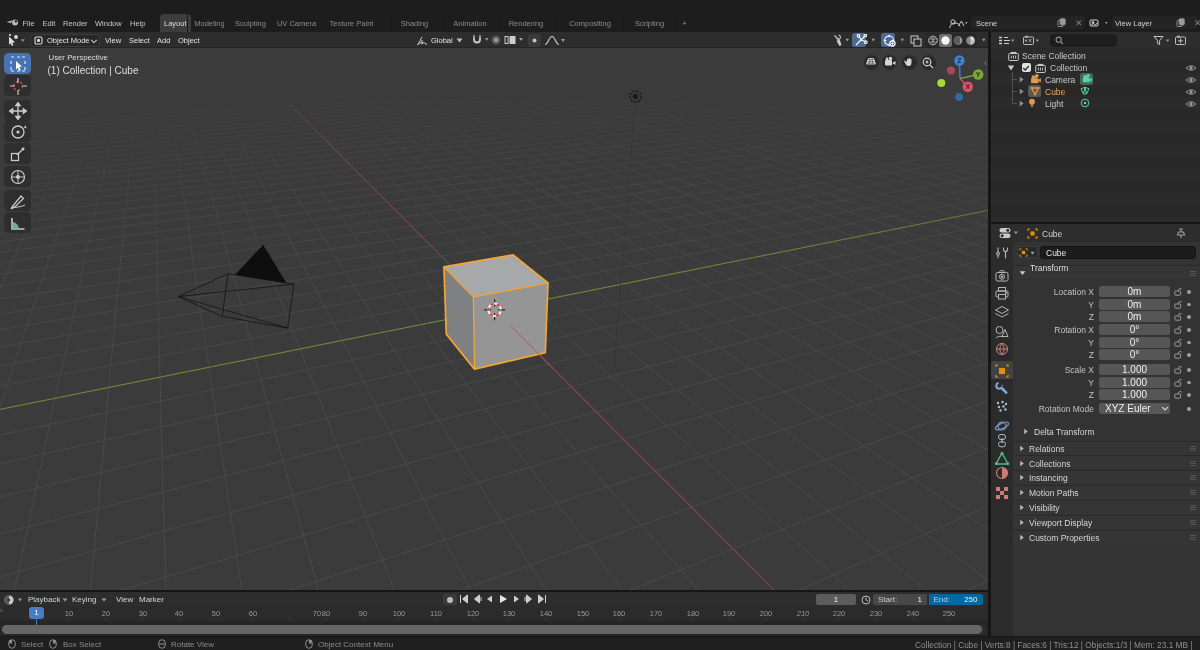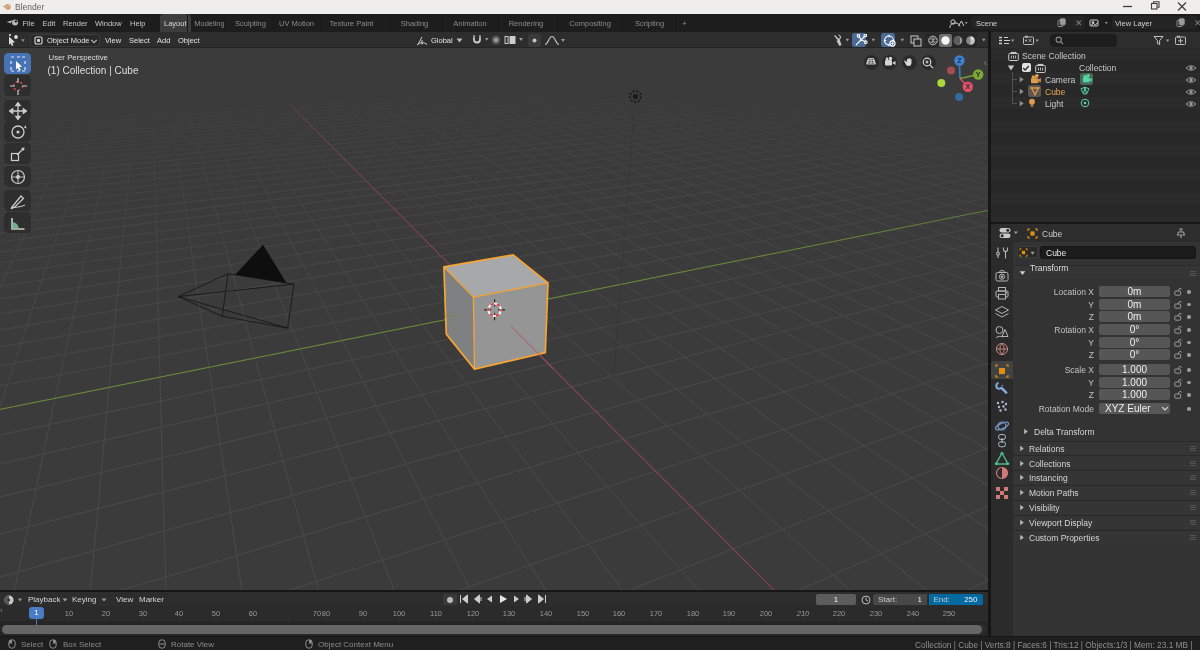--- a/index.html
+++ b/index.html
@@ -37,27 +37,6 @@
 </style></head>
 <body>
 <div id="root">
-<div class="abs" id="titlebar">
-      <span class="t">Blender</span>
-<svg class="abs" style="left:2px;top:2px" width="10" height="10" viewBox="0 0 11 11">
-        <circle cx="6.6" cy="5.4" r="3.1" fill="#cfa06a"></circle>
-        <circle cx="7.3" cy="4.7" r="1.2" fill="#fff"></circle>
-        <circle cx="7.3" cy="4.7" r="0.55" fill="#333"></circle>
-        <path d="M0.4 4.8 L5.2 3.3 L3.6 6.2 Z" fill="#cfa06a"></path>
-      </svg>
-<svg class="abs" style="left:1120px;top:0" width="72" height="13" viewBox="0 0 72 13">
-        <g stroke="#3e3e3e" fill="none">
-          <path d="M3 6.5 h9" stroke-width="1.3"></path>
-          <g transform="translate(31,0)">
-            <rect x="0.5" y="3.5" width="5.5" height="5.5" stroke-width="1.1"></rect>
-            <path d="M2.5 3.5 v-1.8 h5.5 v5.5 h-1.8" stroke-width="1.1"></path>
-          </g>
-          <g transform="translate(57,0)" stroke-width="1.3">
-            <path d="M1 2.5 l8 8 M9 2.5 l-8 8"></path>
-          </g>
-        </g>
-      </svg>
-</div>
 <div class="abs" id="menubar">
       <svg class="abs" style="left:6px;top:3px" width="14" height="12" viewBox="0 0 24 20">
         <g fill="#b9b9b9">

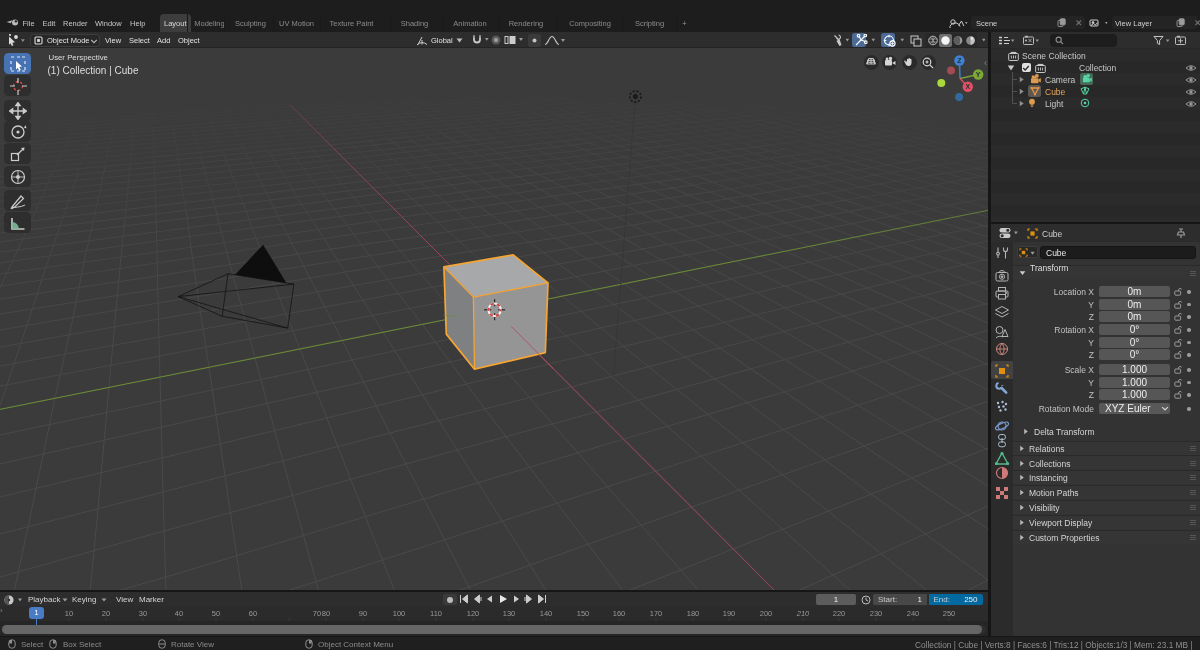--- a/index.html
+++ b/index.html
@@ -53,7 +53,7 @@
       <span class="tab active" style="left:159.5px;width:31.5px;">Layout</span>
       <span class="tab" style="left:187px;width:44px;">Modeling</span>
       <span class="tab" style="left:224px;width:52px;">Sculpting</span>
-      <span class="tab" style="left:273px;width:46px;">UV Motion</span>
+      <span class="tab" style="left:273px;width:46px;">UV Camera</span>
       <span class="tab" style="left:320px;width:62px;">Texture Paint</span>
       <span class="tab" style="left:390px;width:48px;">Shading</span>
       <span class="tab" style="left:442px;width:55px;">Animation</span>

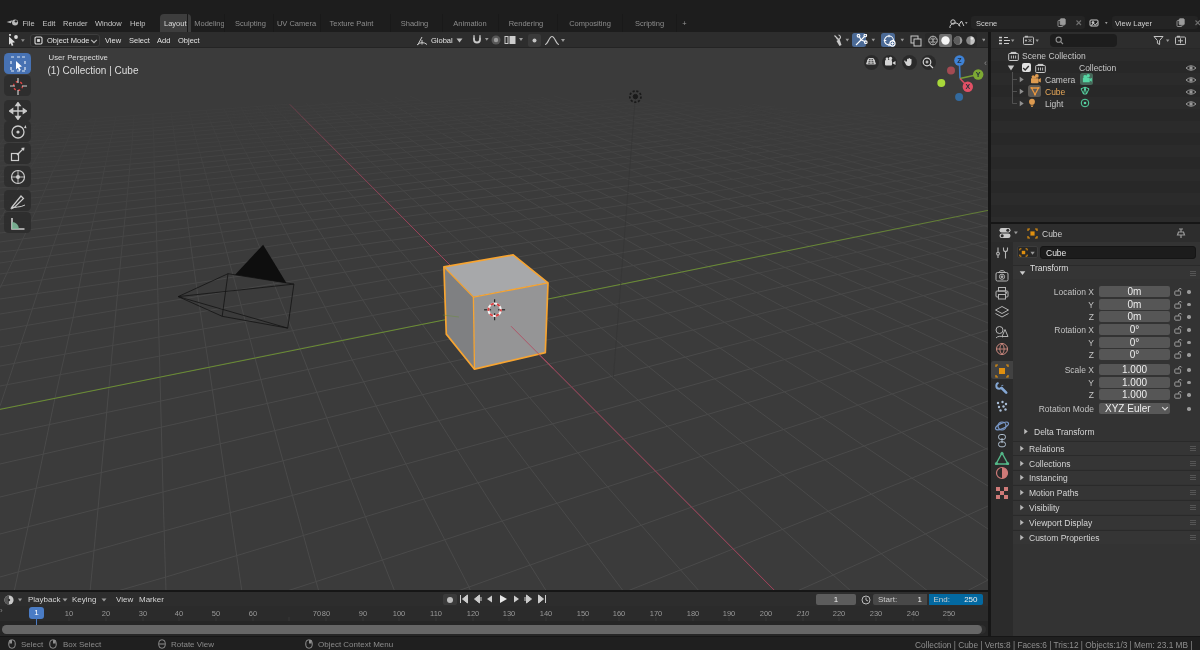--- a/index.html
+++ b/index.html
@@ -267,7 +267,7 @@
           <path d="M3.4 4.5 v3 M5.5 4.5 v3 M7.6 4.5 v3" stroke-width="0.9"></path>
         </g>
       </svg>
-      <div class="abs" style="left:59px;top:15px;margin-left:29px;">Collection</div>
+      <div class="abs" style="left:59px;top:15px;">Collection</div>
       <svg class="abs" style="left:194px;top:15px" width="12" height="10" viewBox="0 0 12 10">
         <path d="M1 5 Q6 0.5 11 5 Q6 9.5 1 5 Z" fill="none" stroke="#999" stroke-width="1"></path>
         <circle cx="6" cy="5" r="1.7" fill="#999"></circle>

